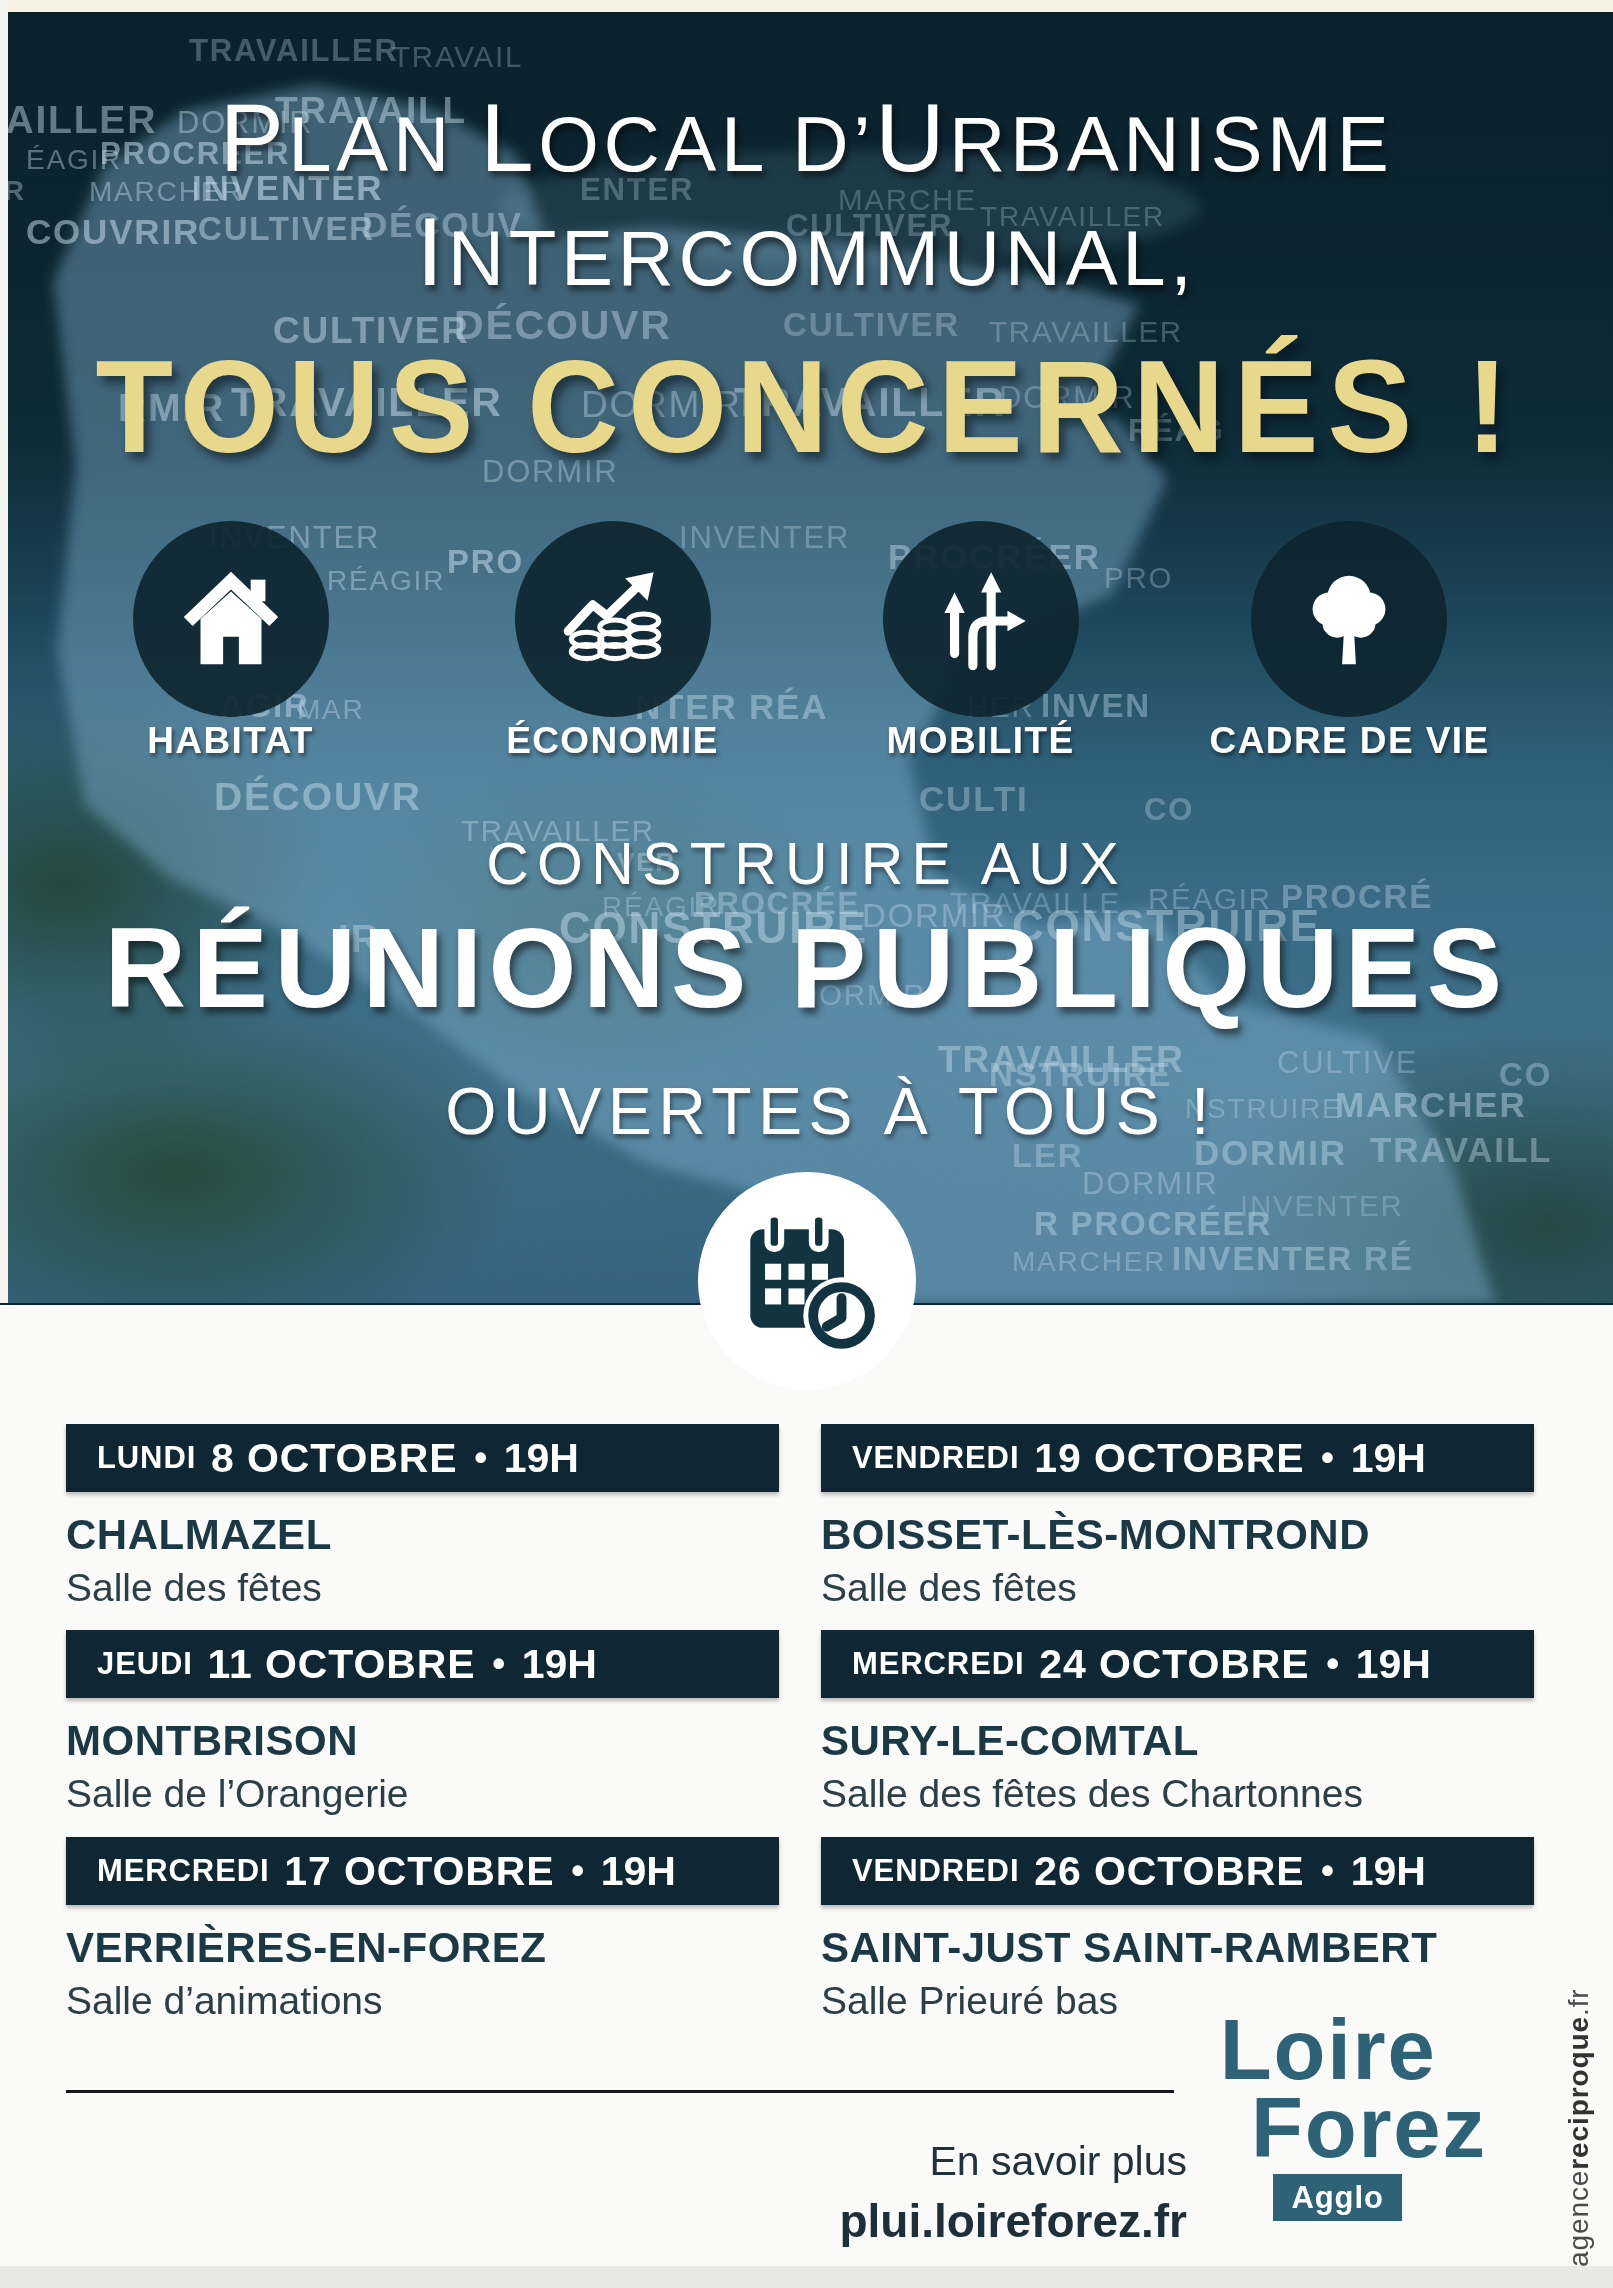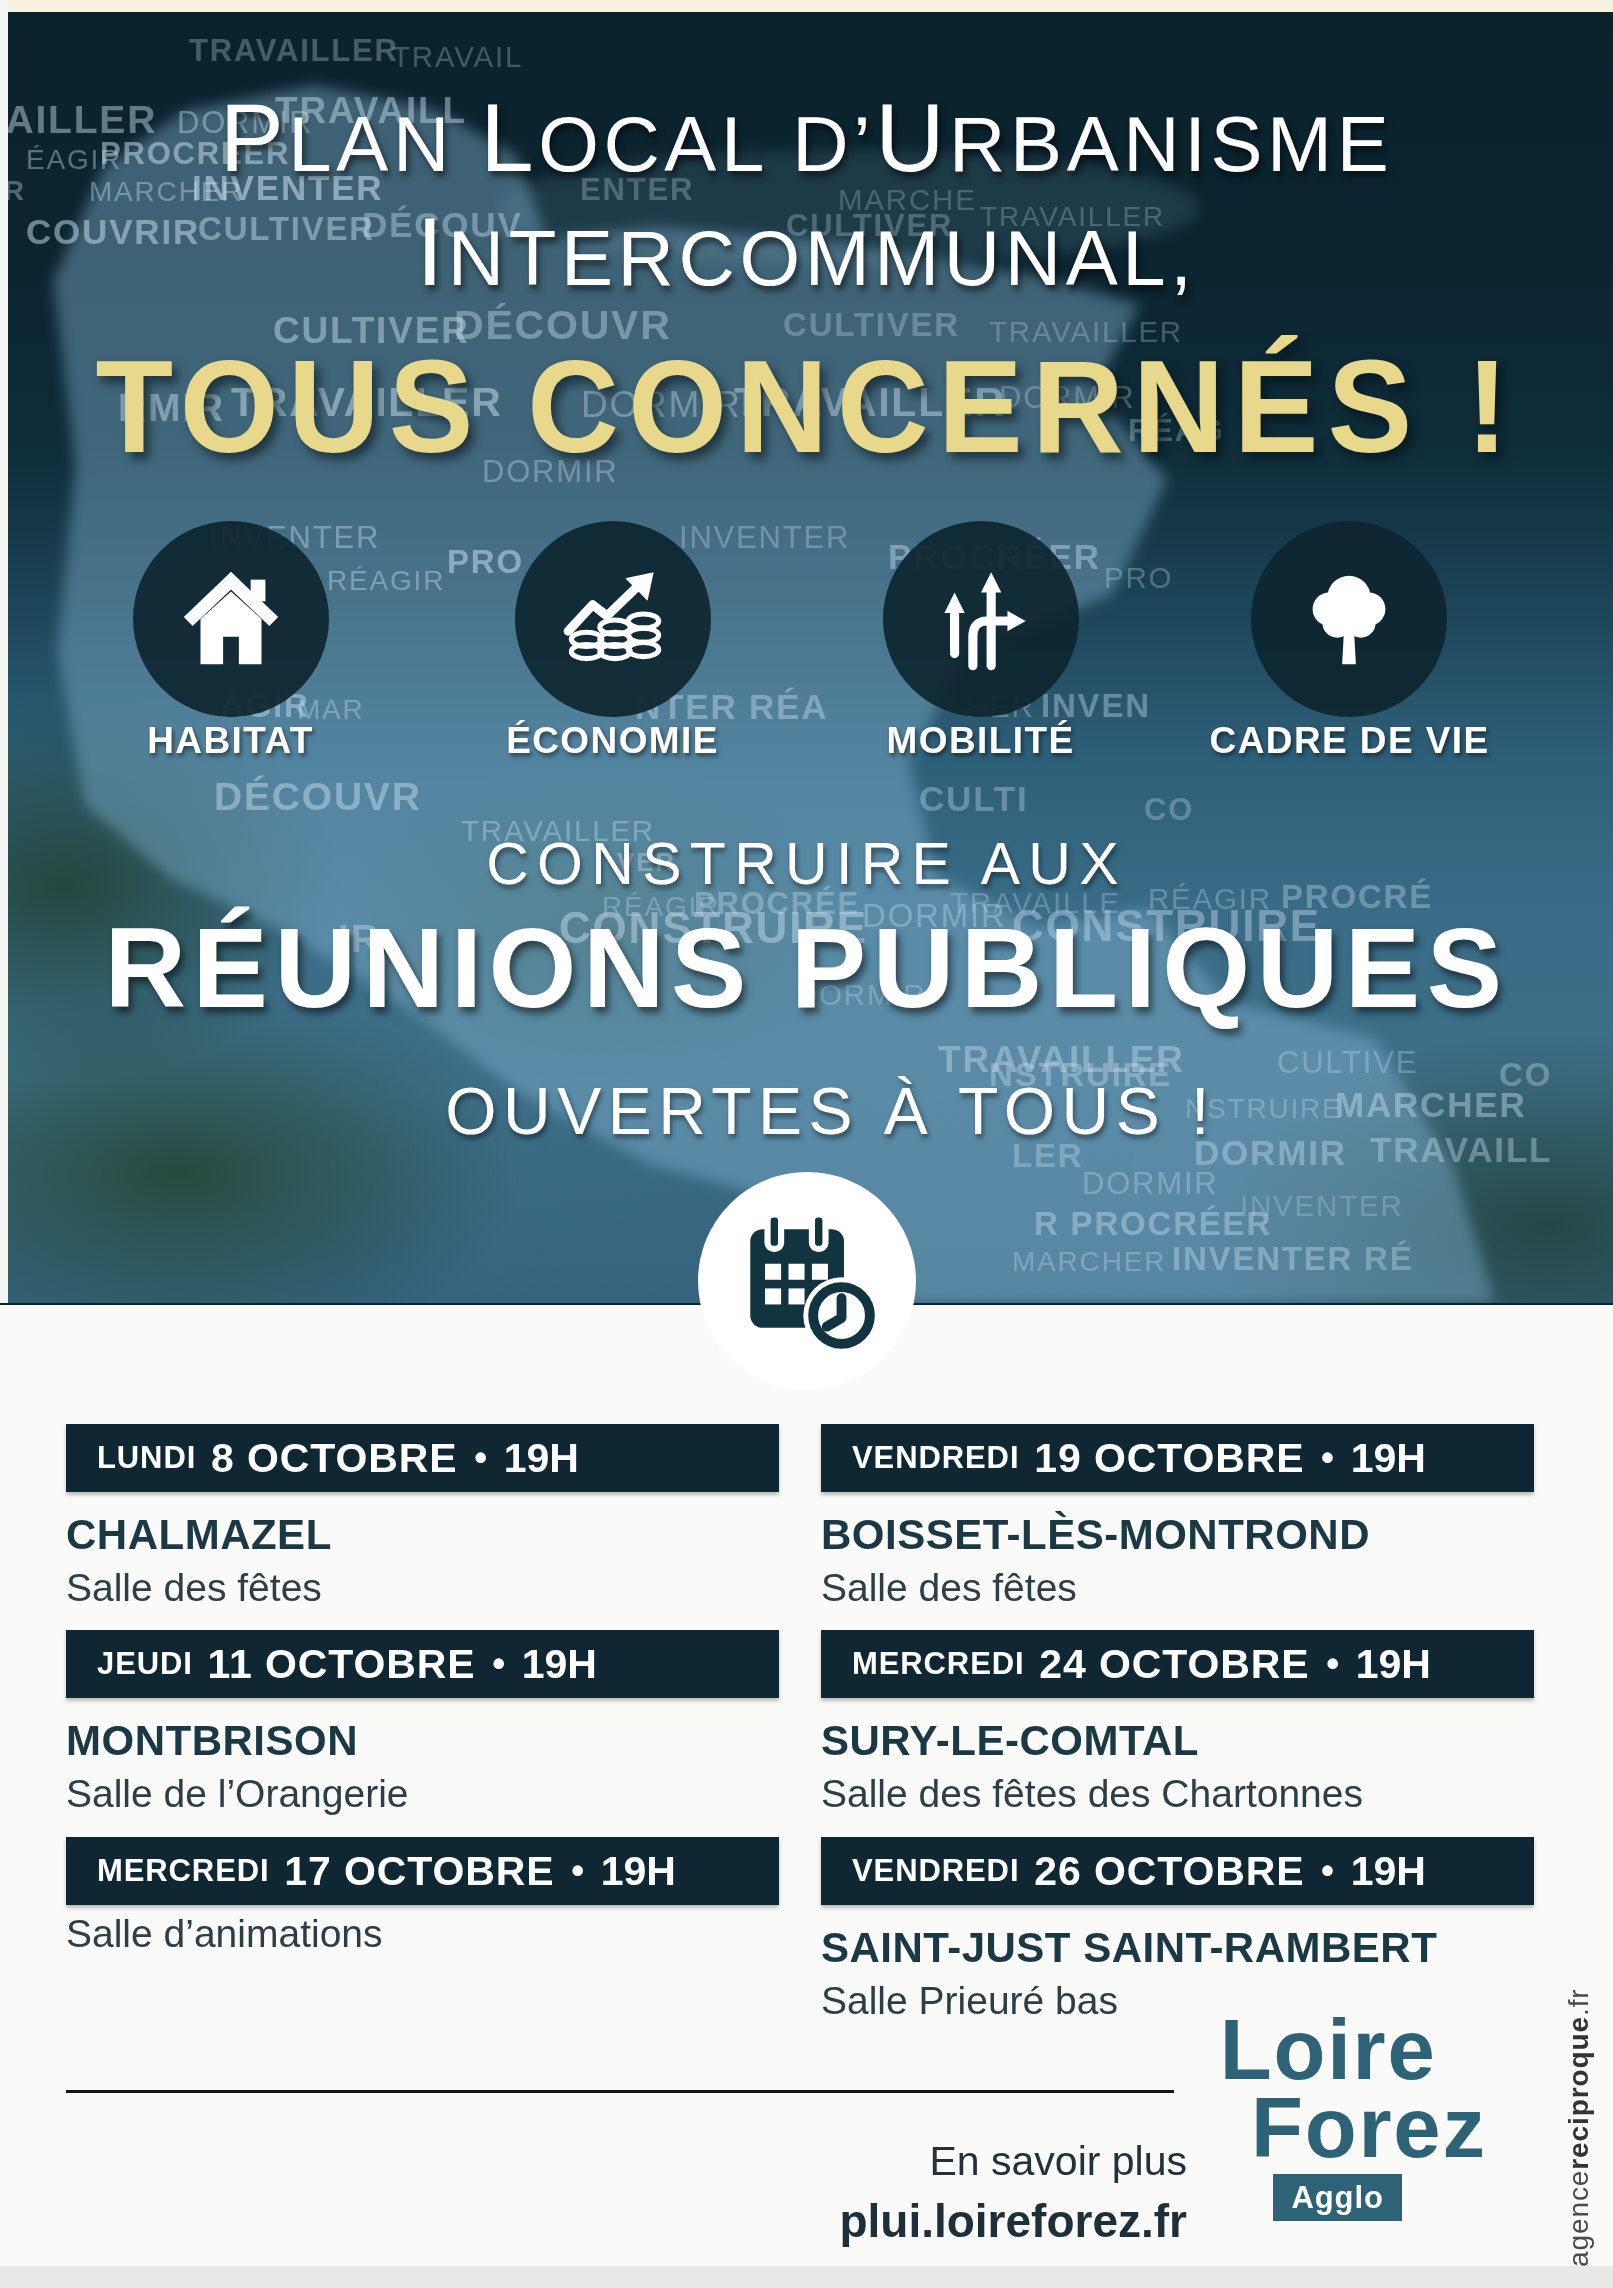--- a/index.html
+++ b/index.html
@@ -301,6 +301,7 @@
       <span class="m-dot">•</span>
       <span class="m-time">19H</span>
     </div>
+    <div class="m-city">VERRIÈRES-EN-FOREZ</div>
     <div class="m-venue">Salle d’animations</div>
   </div>
 

